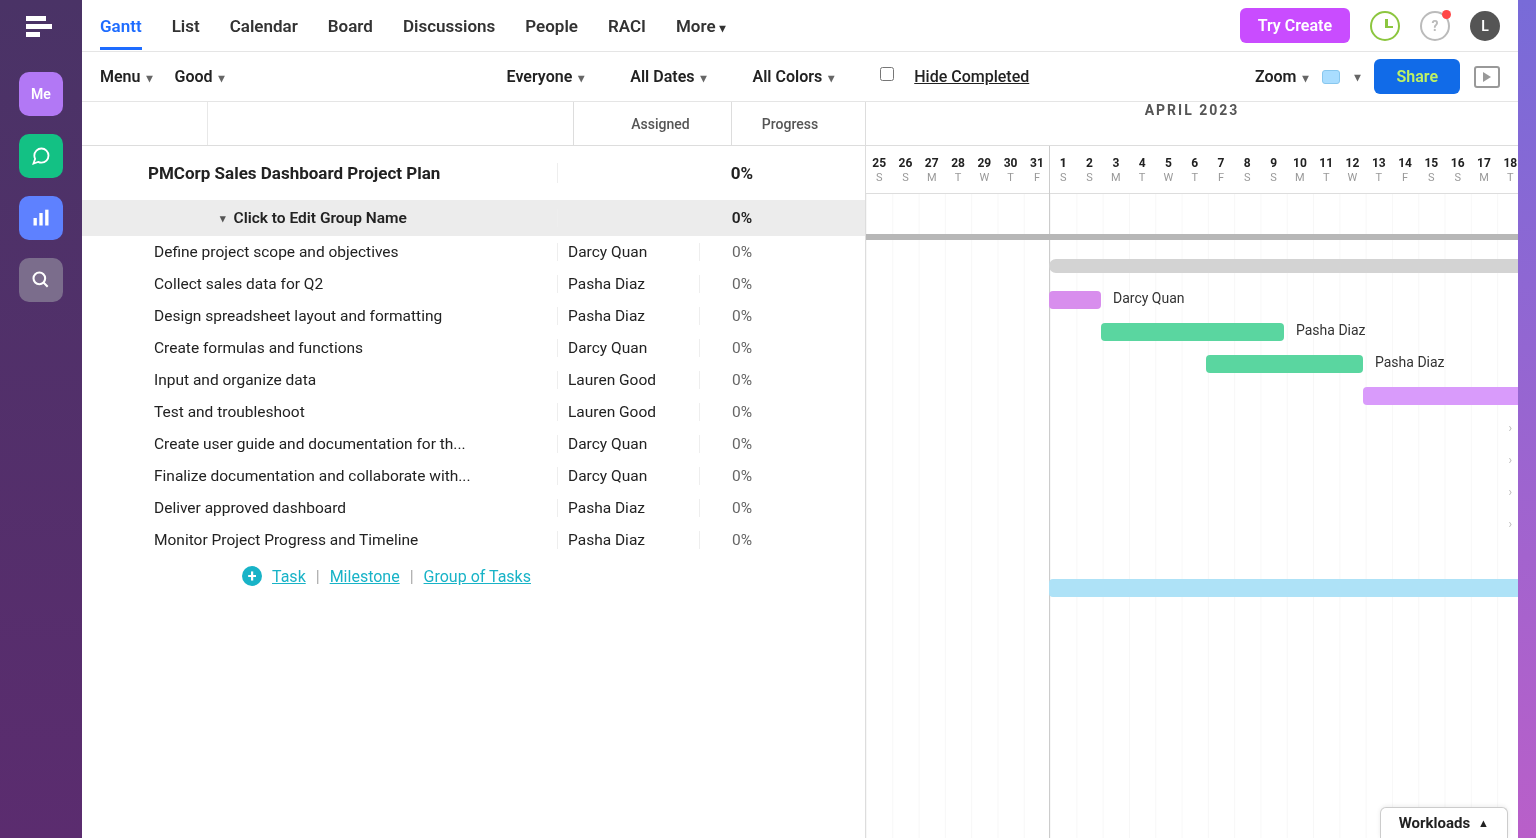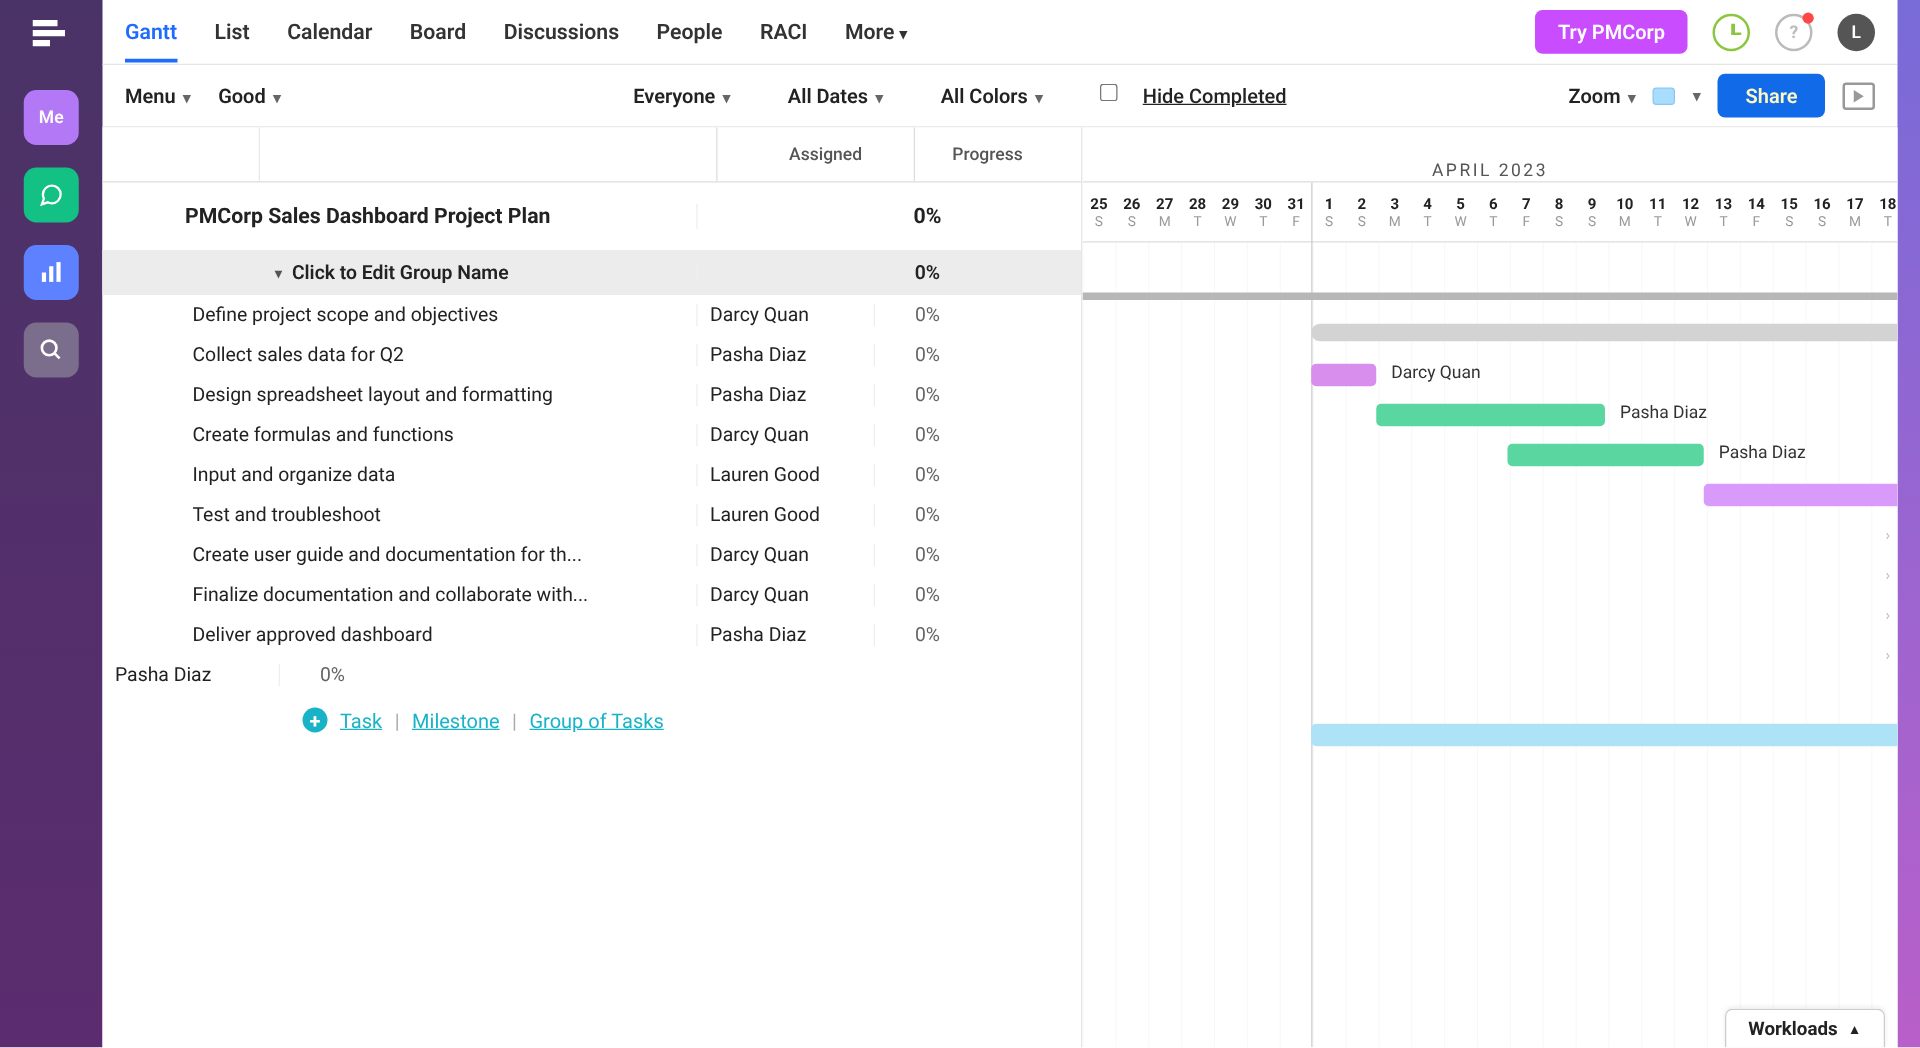--- a/index.html
+++ b/index.html
@@ -310,7 +310,7 @@
     <div class="tab"><span>More</span><span class="chev">▾</span></div>
 
     <div class="tabs-right">
-      <div class="btn-premium"><span>Try PMCorp</span></div>
+      <div class="btn-premium"><span>Try Create</span></div>
       <div class="icon-circle"></div>
       <div class="help-icon">
           <span>?</span>

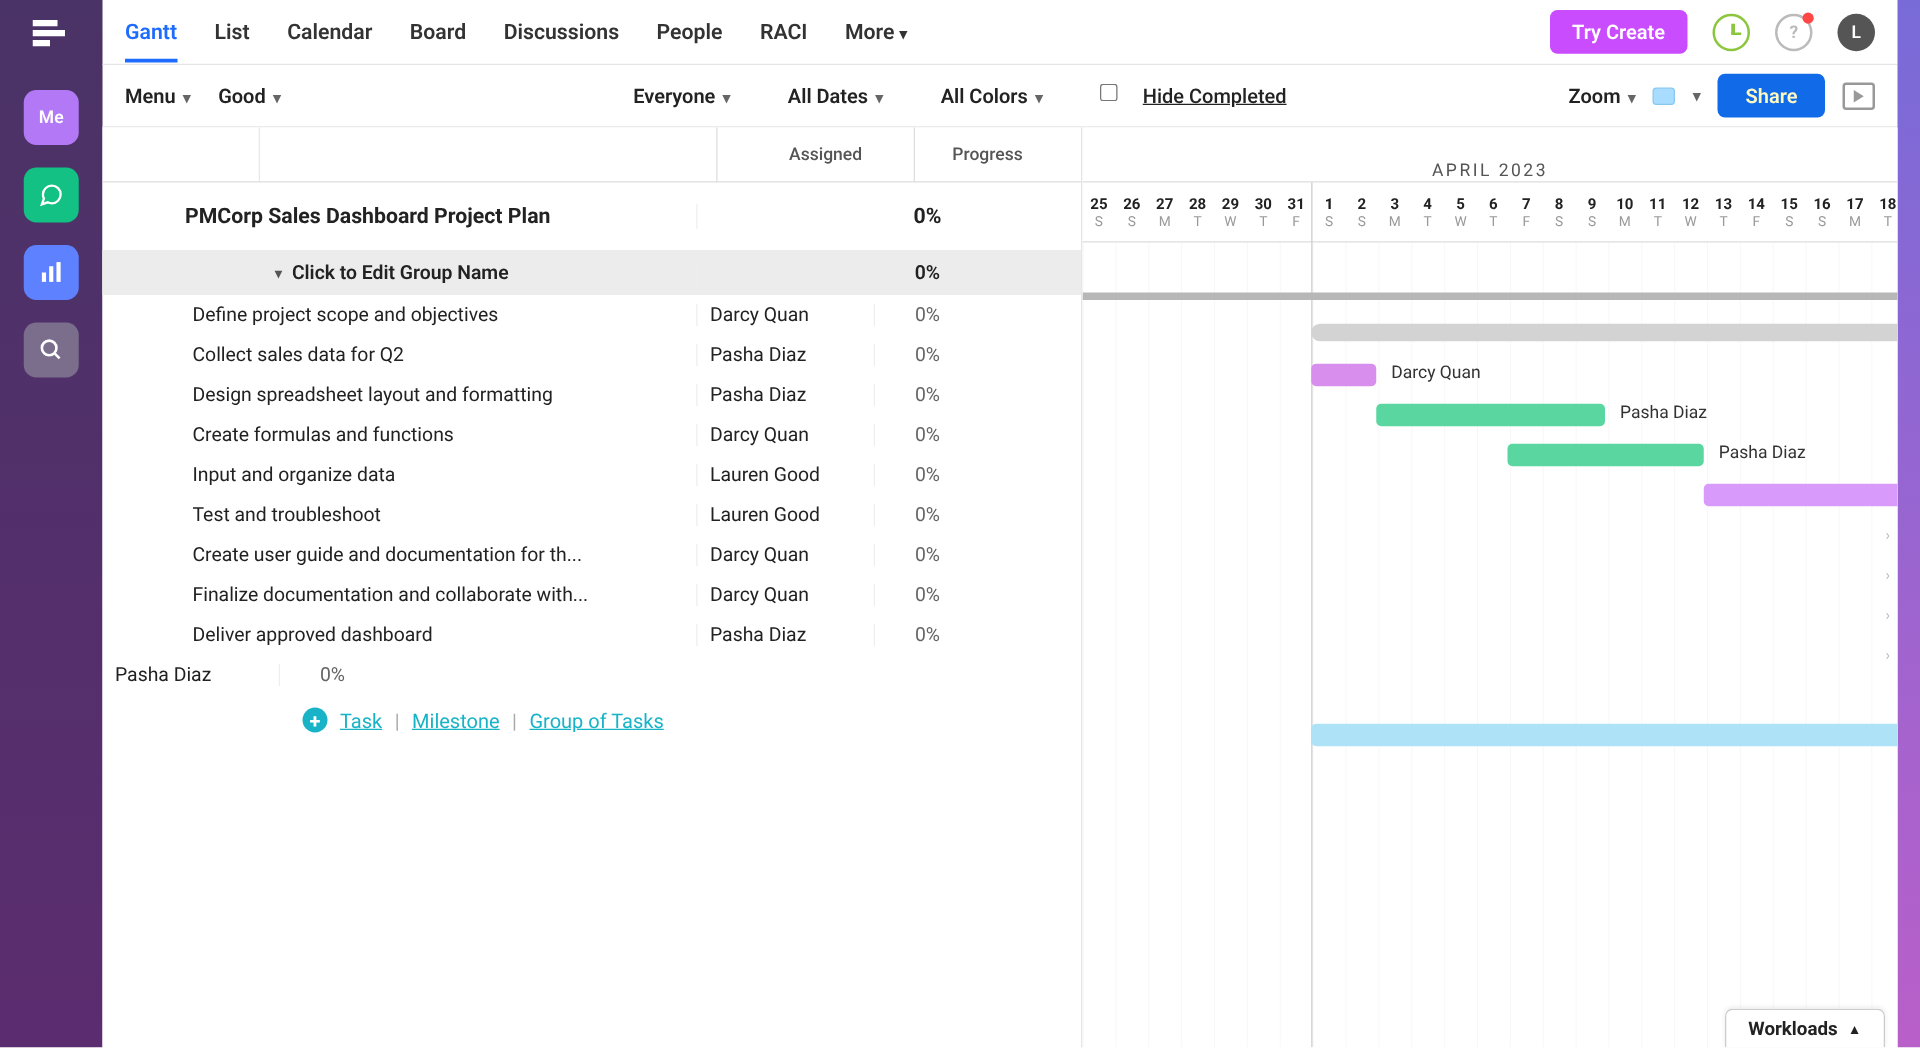--- a/index.html
+++ b/index.html
@@ -138,7 +138,7 @@
     width:18px;height:14px;border-radius:3px;background:#a9ddff;border:1px solid #88c7ee;
   }
   .btn-share{
-    background:#116be8;color:#fef9c3;font-weight:600;padding:8px 22px;border-radius:6px;font-size:16px;
+    background:#116be8;color:#bef264;font-weight:600;padding:8px 22px;border-radius:6px;font-size:16px;
     cursor:pointer;
   }
   .present-icon{

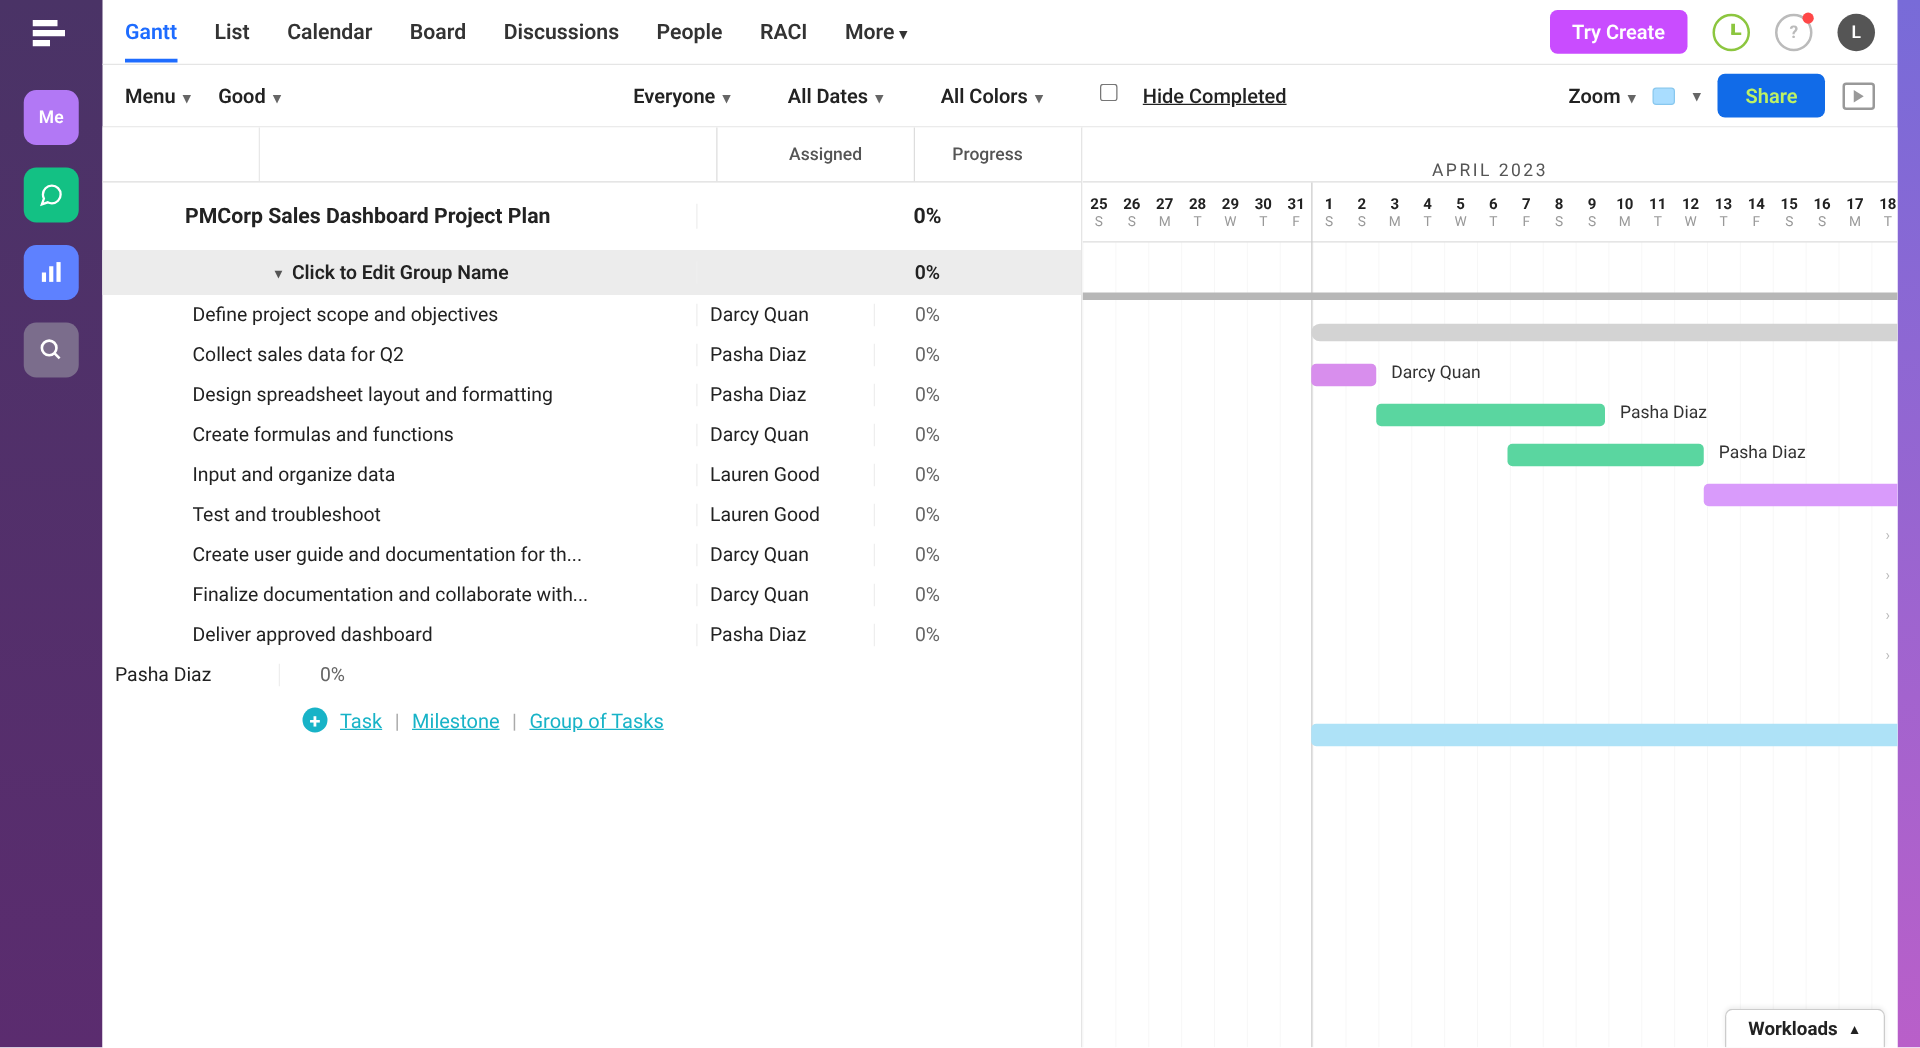--- a/index.html
+++ b/index.html
@@ -194,8 +194,8 @@
   .gantt{flex:1;overflow:hidden;position:relative;background:#fff;}
 
   .gantt-head{
-    height:44px;border-bottom:1px solid #ddd;display:flex;align-items:flex-end;justify-content:center;
-    letter-spacing:2px;font-weight:400;color:#555;font-size:14px;
+    height:44px;border-bottom:1px solid #ddd;display:flex;align-items:flex-start;justify-content:center;
+    letter-spacing:2px;font-weight:700;color:#555;font-size:14px;
   }
   .gantt-cal{
     height:48px;border-bottom:1px solid #ddd;display:flex;

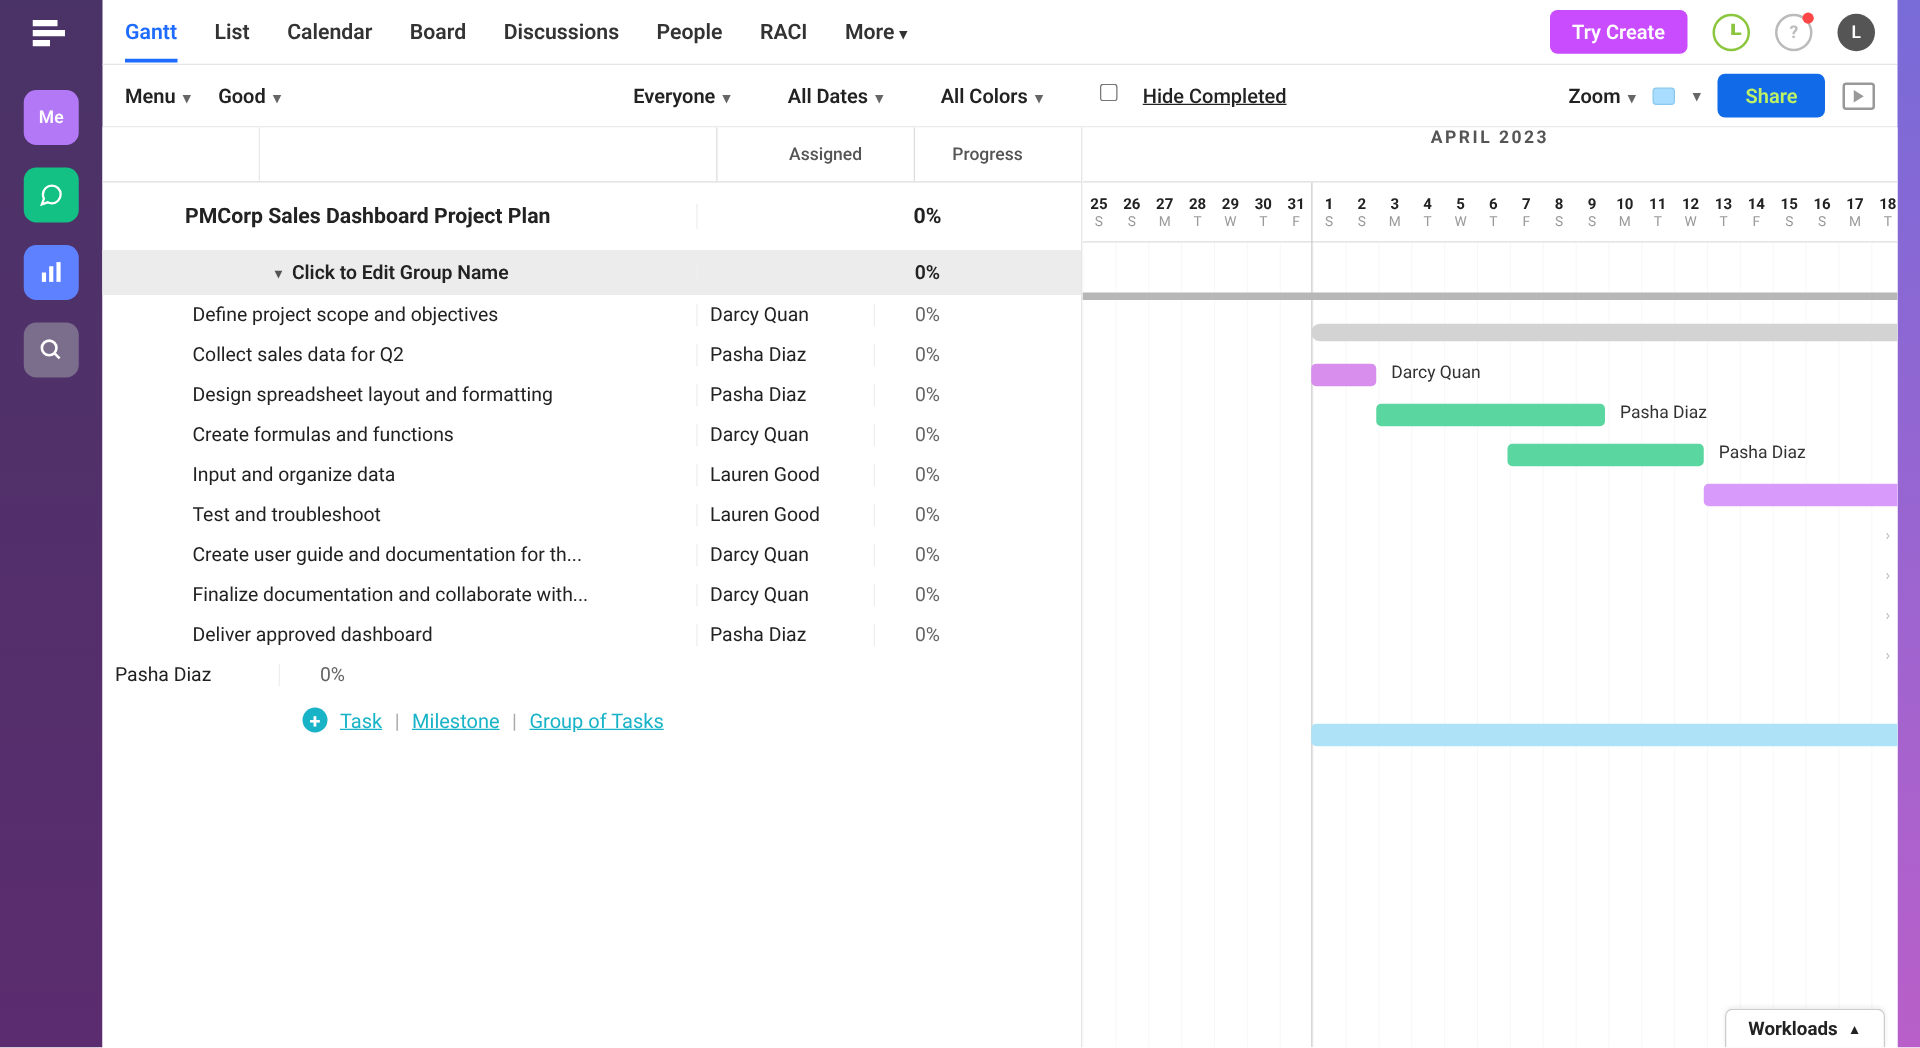--- a/index.html
+++ b/index.html
@@ -439,6 +439,9 @@
             <div class="p">0%</div>
           </div>
           <div class="row task">
+            <div class="n">
+              <span class="txt">Monitor Project Progress and Timeline</span>
+            </div>
             <div class="a">Pasha Diaz</div>
             <div class="p">0%</div>
           </div>

